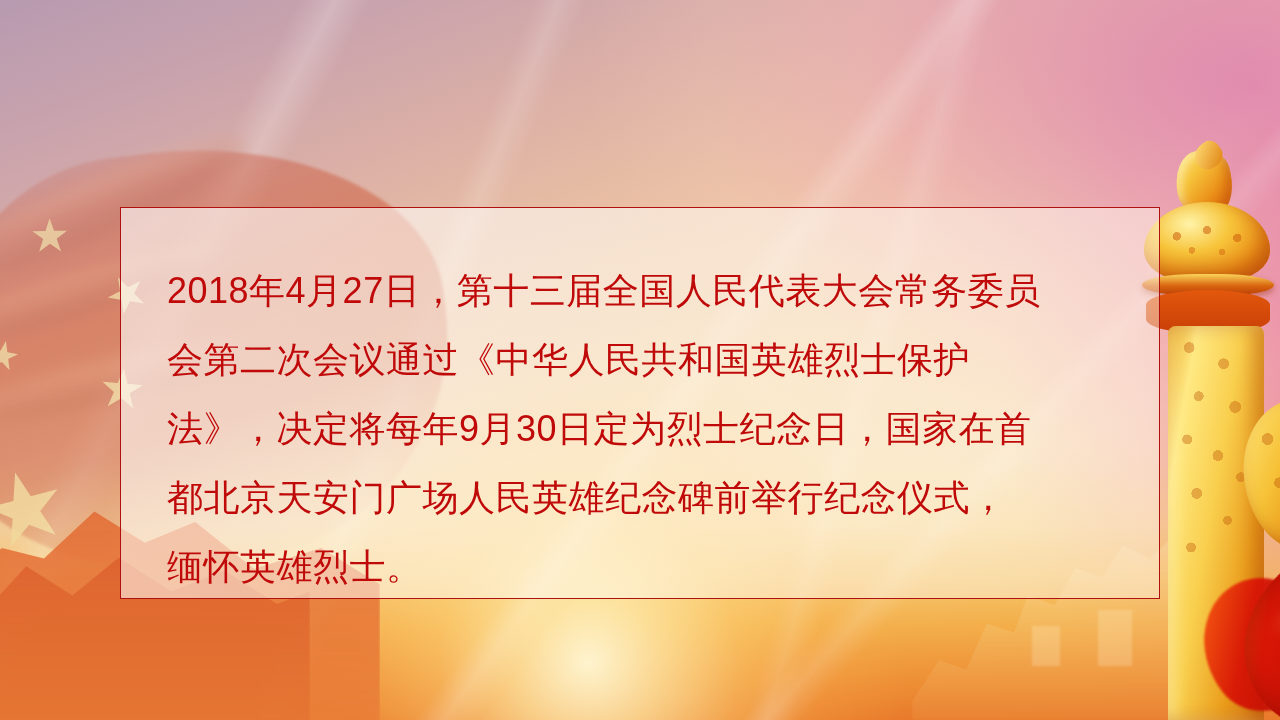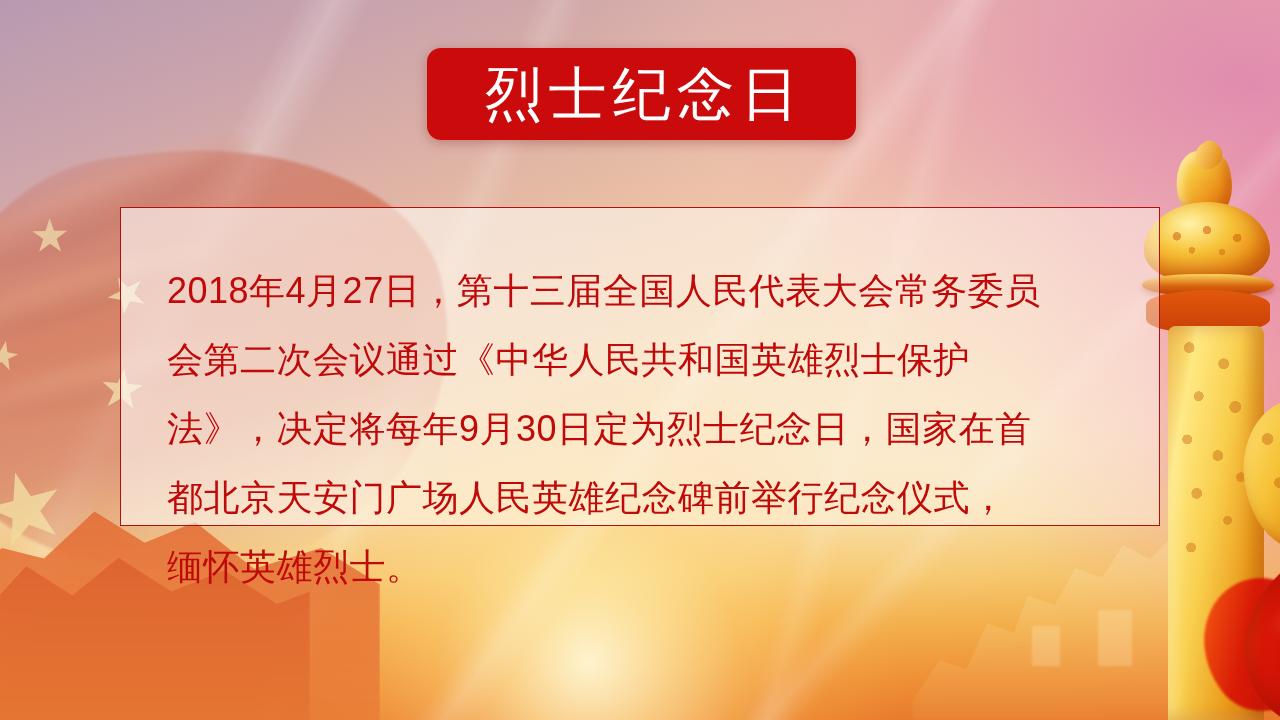--- a/index.html
+++ b/index.html
@@ -395,9 +395,6 @@
     <div class="hb-ribbon-hl"></div>
   </div>
 
-  <div class="title-banner">
-    <div class="title-text">烈士纪念日</div>
-  </div>
 
   <div class="content-box">
     <div class="content-text">2018年4月27日，第十三届全国人民代表大会常务委员

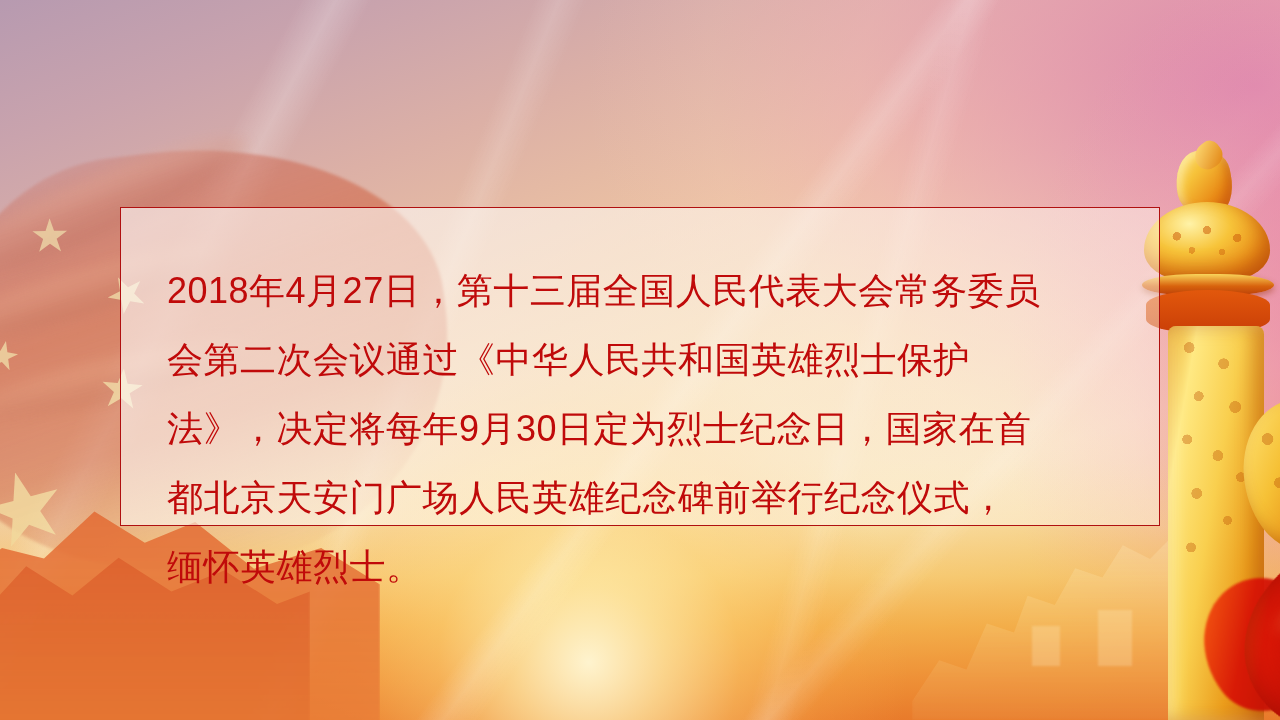--- a/index.html
+++ b/index.html
@@ -324,7 +324,7 @@
   .content-box {
     position: absolute;
     left: 120px; top: 207px;
-    width: 1040px; height: 319px;
+    width: 1040px; height: 392px;
     border: 1.5px solid #b01010;
     background: linear-gradient(135deg,
       rgba(255,255,255,0.62) 0%,

